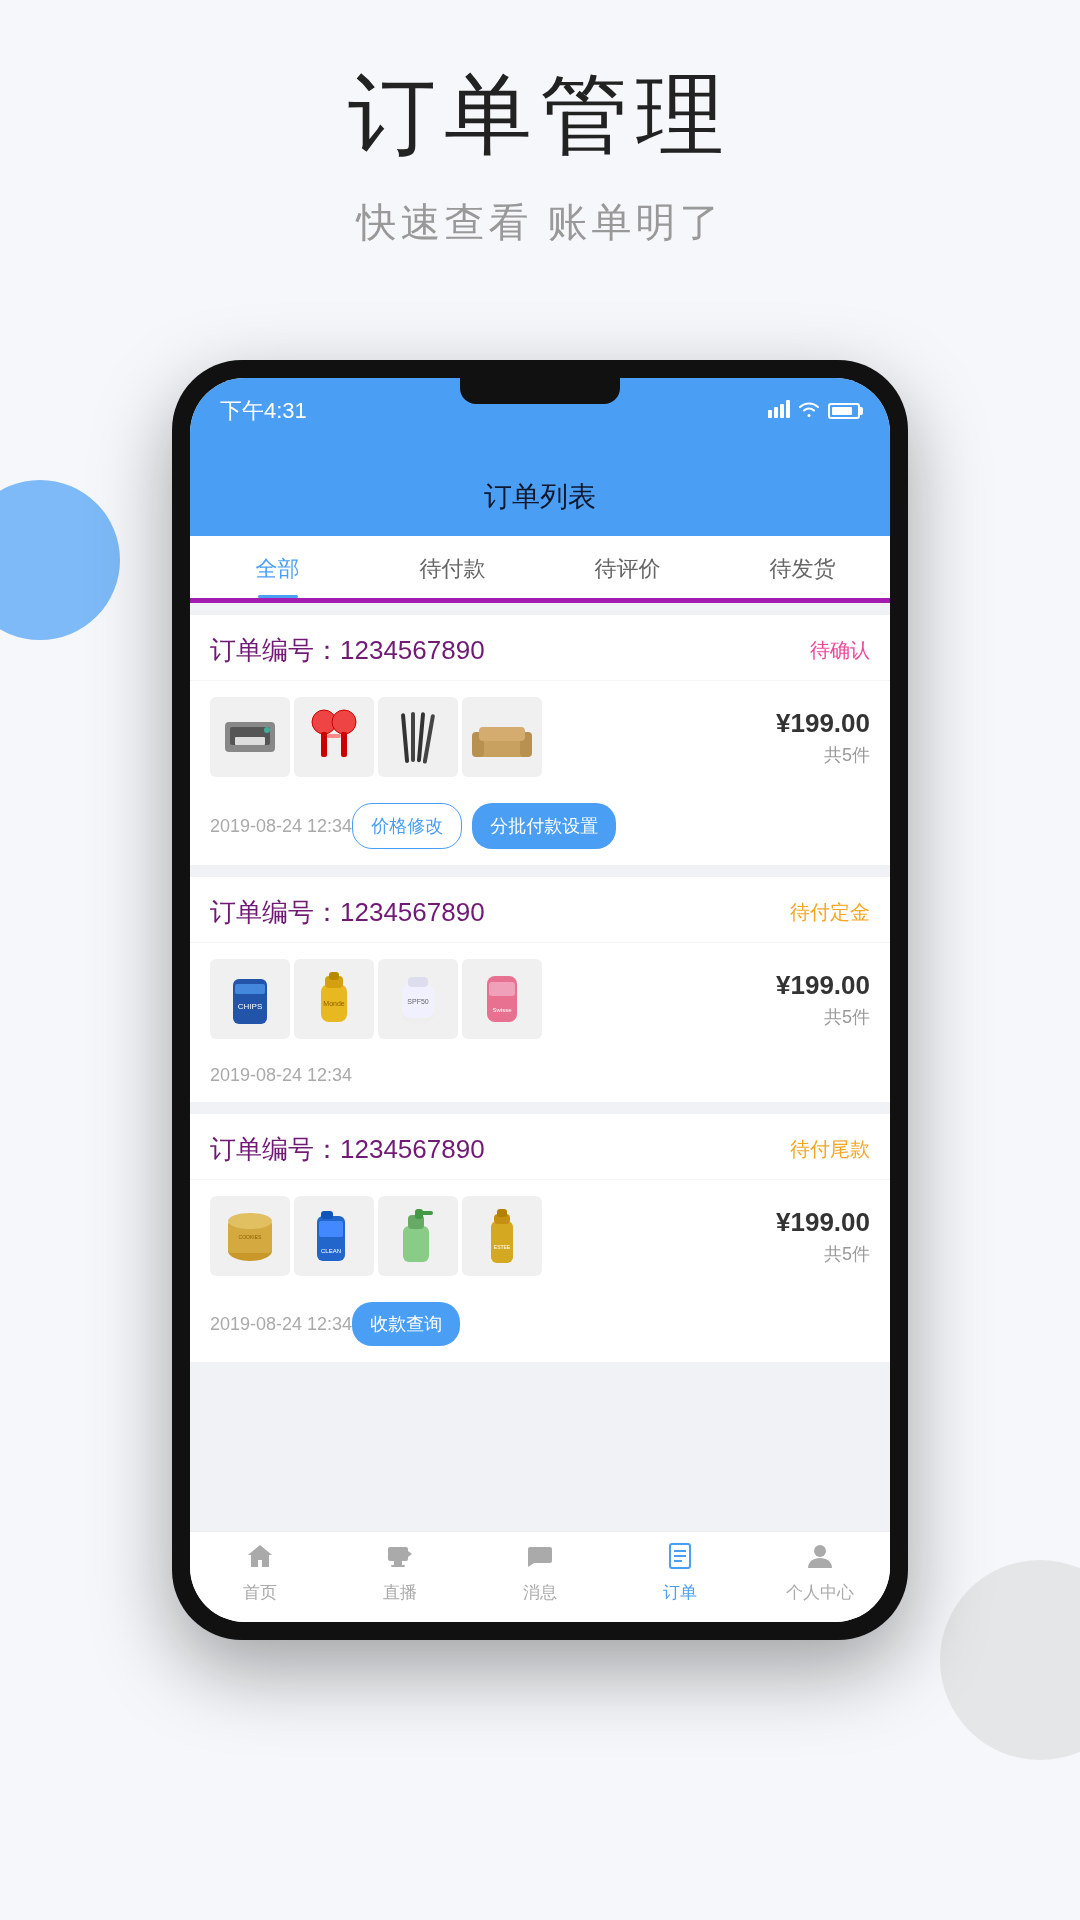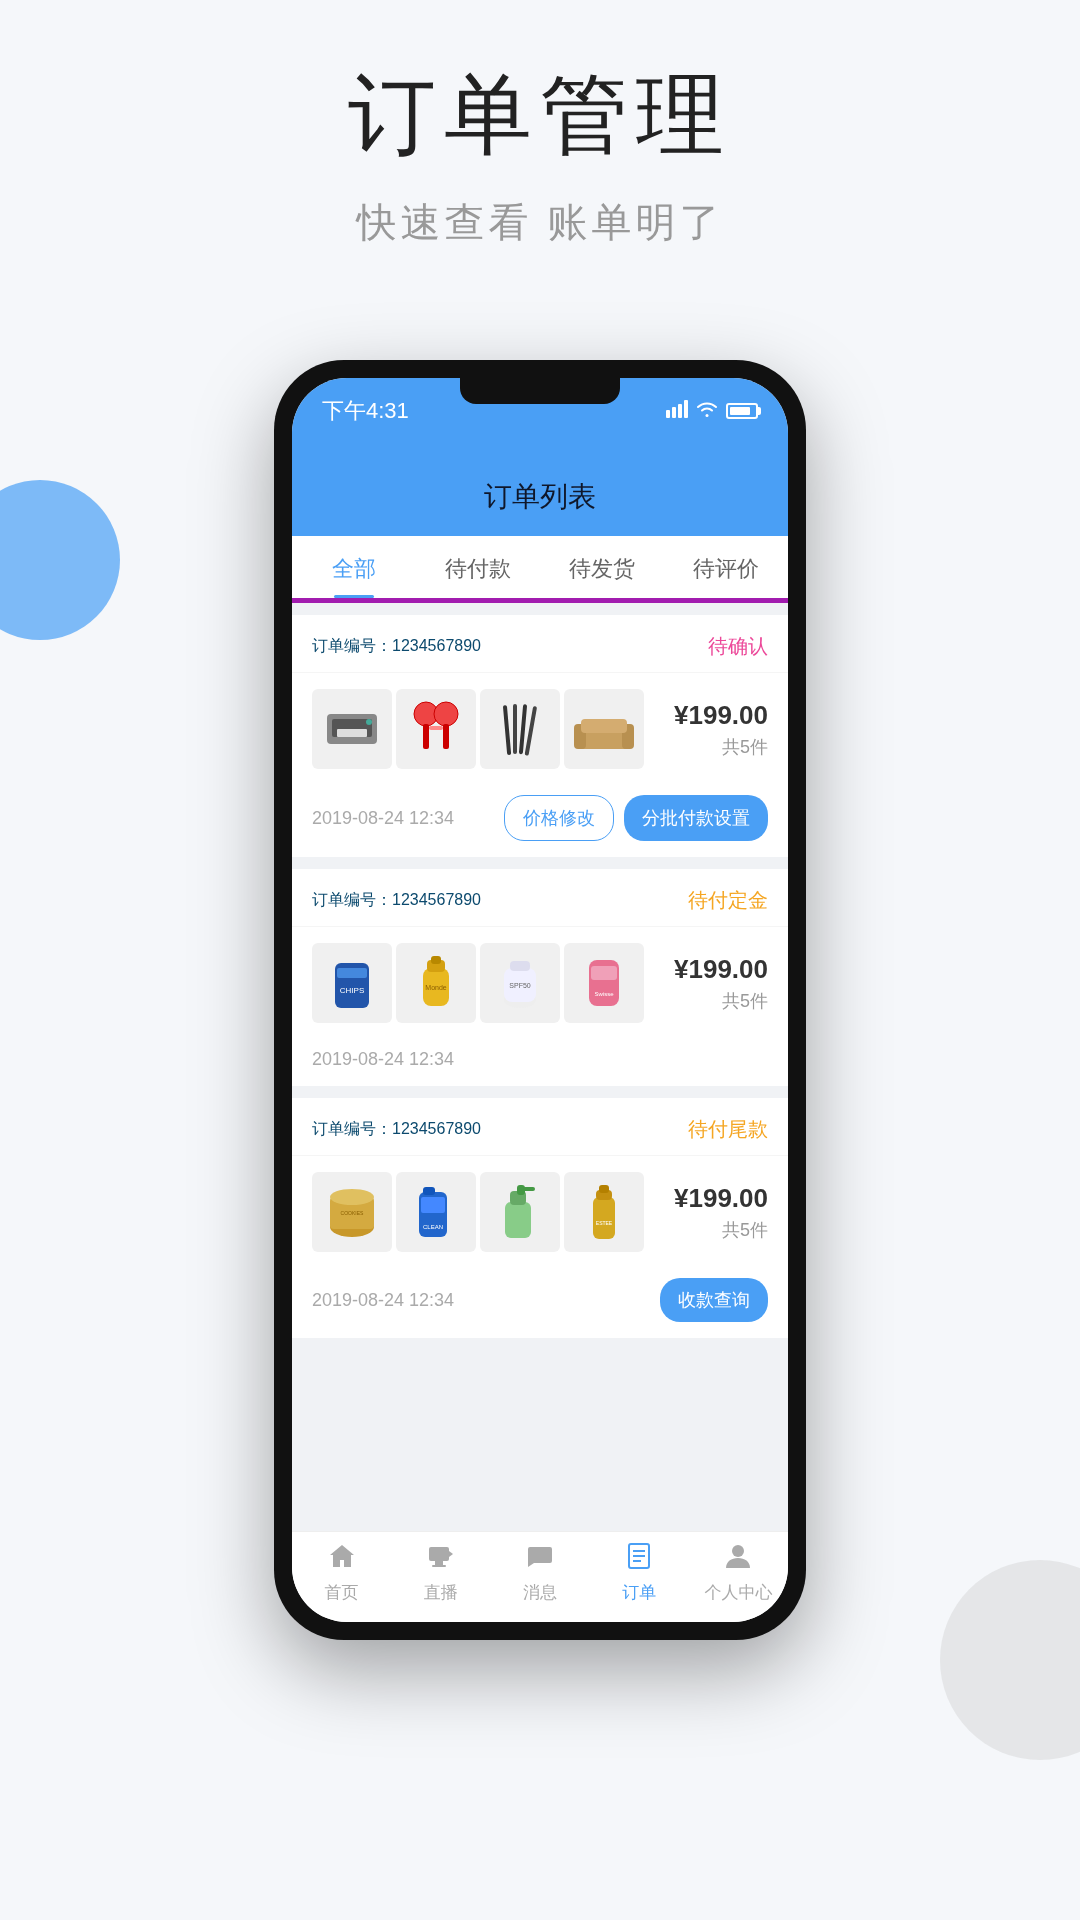--- a/index.html
+++ b/index.html
@@ -59,7 +59,7 @@
       top: 360px;
       left: 50%;
       transform: translateX(-50%);
-      width: 532px;
+      width: 736px;
       height: 1280px;
     }
     .phone-frame {

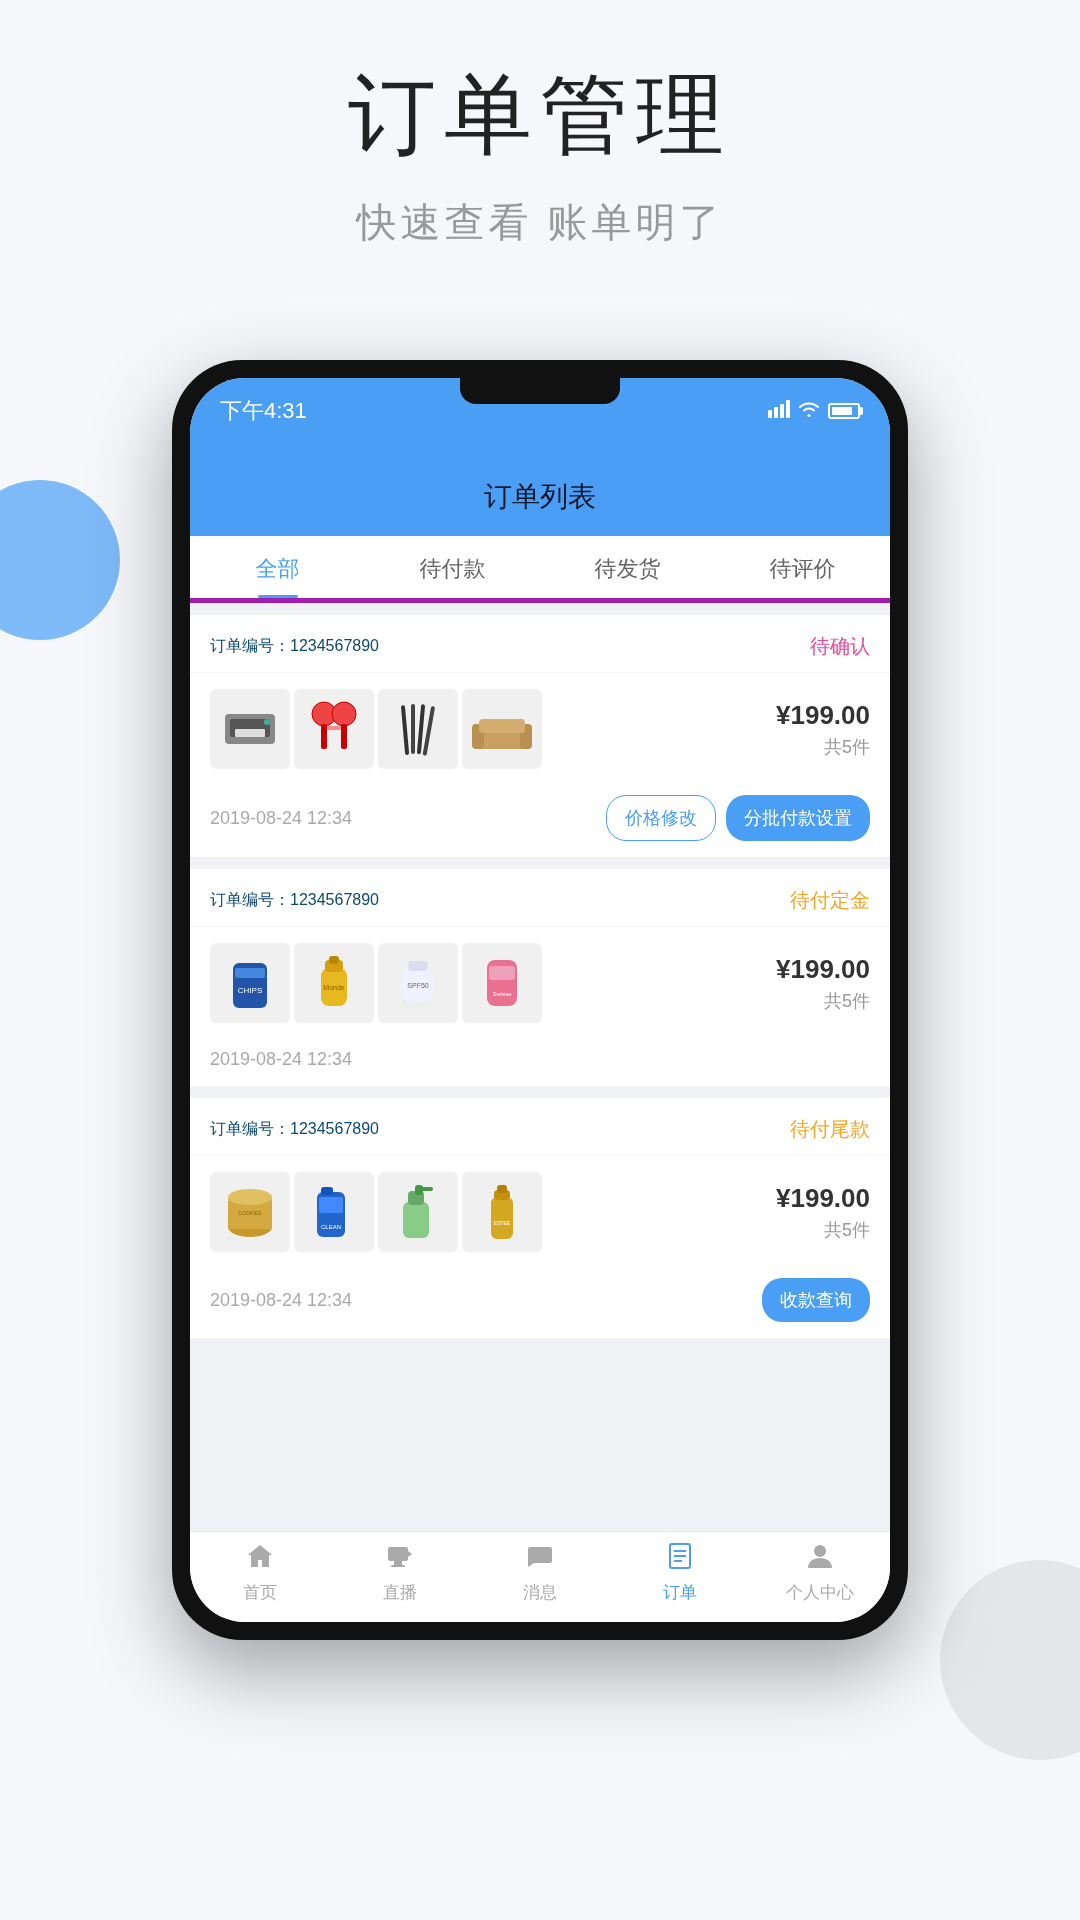--- a/index.html
+++ b/index.html
@@ -369,8 +369,8 @@
       <div class="tabs-bar">
         <div class="tab-item active">全部</div>
         <div class="tab-item">待付款</div>
+        <div class="tab-item">待评价</div>
         <div class="tab-item">待发货</div>
-        <div class="tab-item">待评价</div>
       </div>
 
       <div class="order-list">

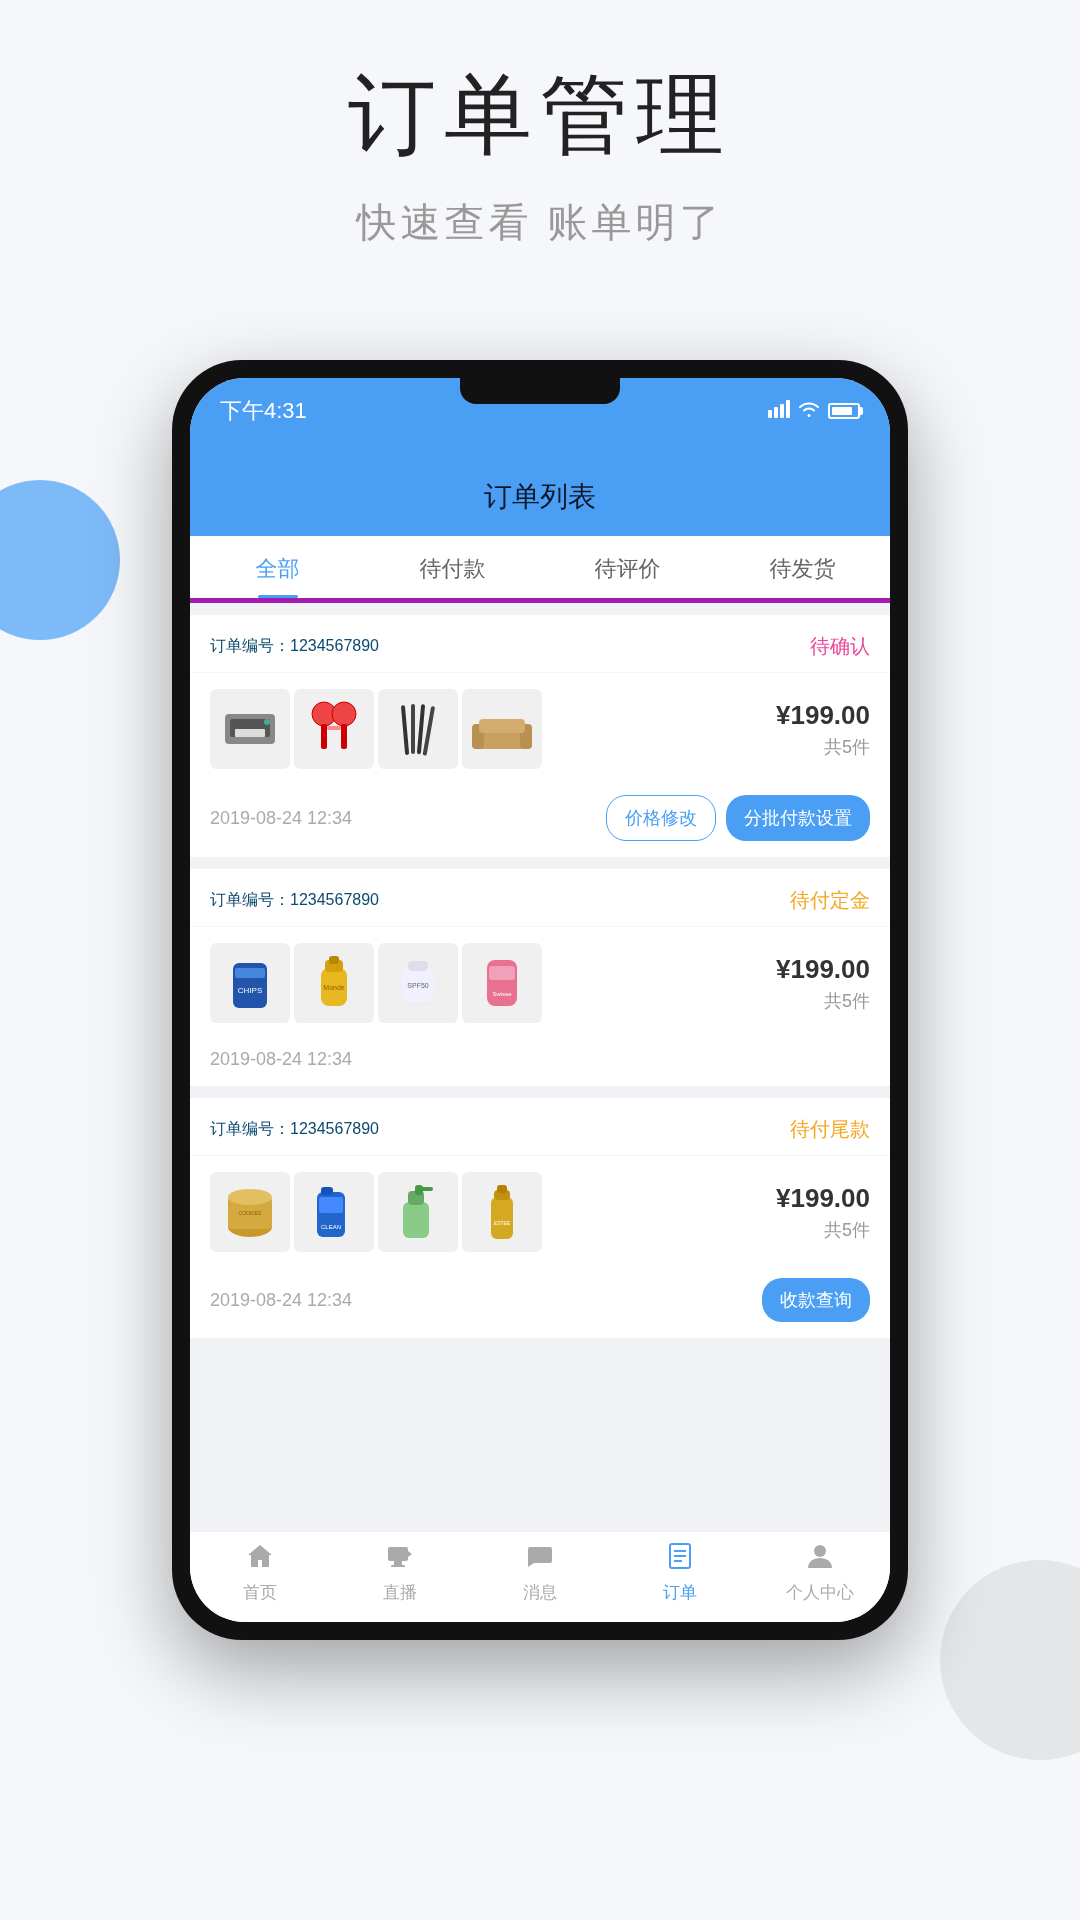--- a/index.html
+++ b/index.html
@@ -204,8 +204,8 @@
       border-bottom: 1px solid #f5f5f5;
     }
     .order-number {
-      font-size: 16px;
-      color: #0c4a6e;
+      font-size: 26px;
+      color: #701a75;
     }
     .order-status {
       font-size: 20px;

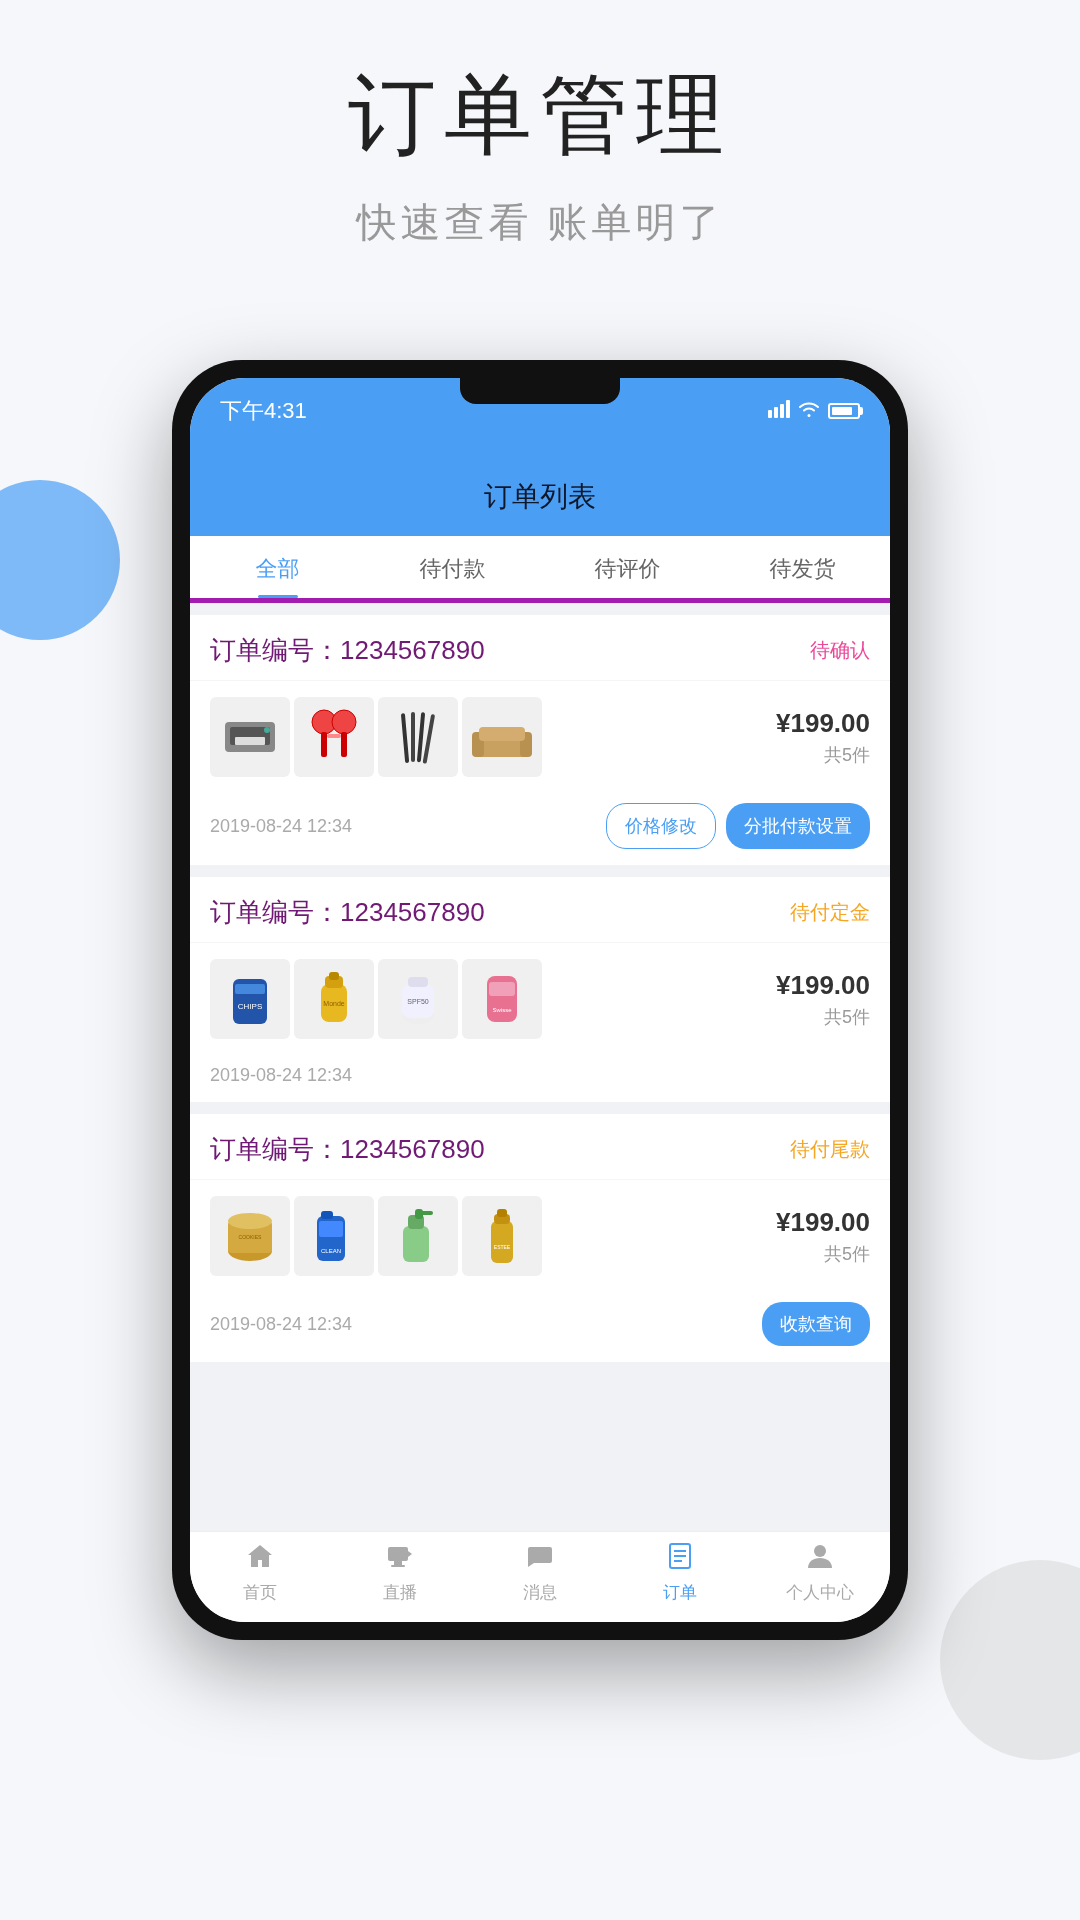--- a/index.html
+++ b/index.html
@@ -255,7 +255,7 @@
     .order-card-footer {
       padding: 10px 20px 16px;
       display: flex;
-      justify-content: space-between;
+      justify-content: flex-start;
       align-items: center;
     }
     .order-date {

